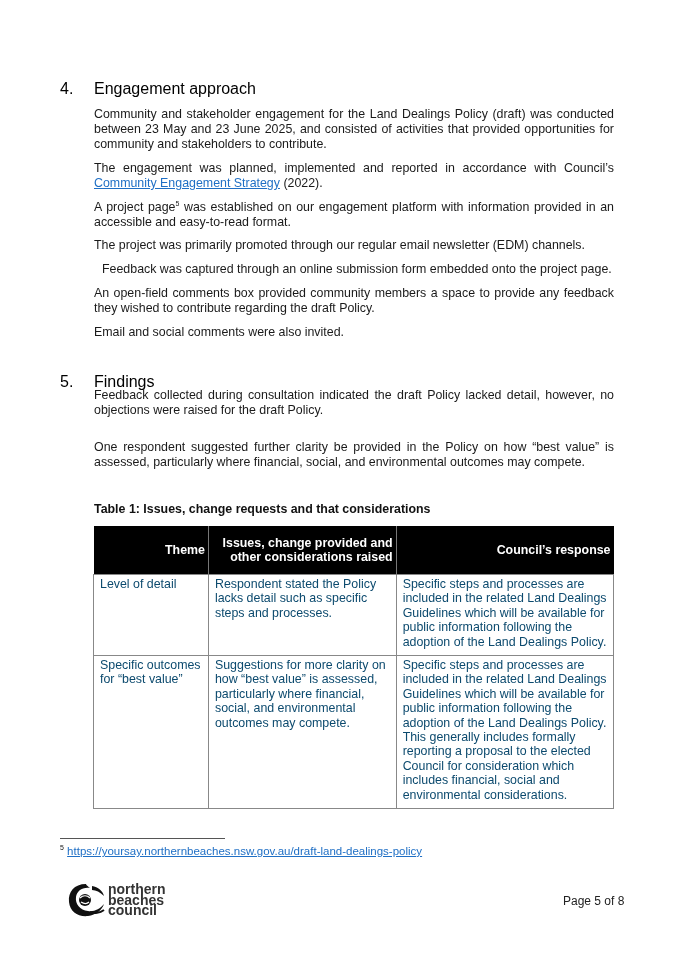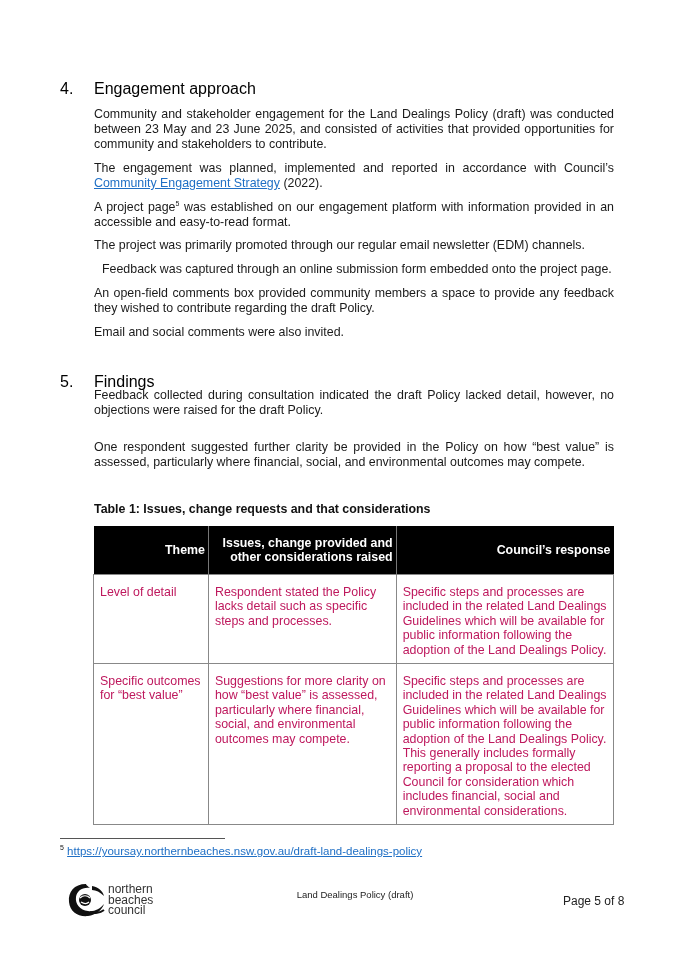--- a/index.html
+++ b/index.html
@@ -16,7 +16,7 @@
           font-size: 12.4px; line-height: 14.4px; }
   th { background: #000; color: #fff; font-weight: bold; text-align: right;
        height: 48px; padding: 0 3px; border-left: 1px solid #777; line-height: 14px; }
-  td { vertical-align: top; border: 1px solid #888; padding: 10px 5px 6px 6px; color:#be185d; }
+  td { vertical-align: top; border: 1px solid #888; padding: 2px 5px 6px 6px; color:#0c4a6e; }
   .c1 { width: 108px; } .c2 { width: 180px; } .c3 { width: 210px; }
   .fnrule { position: absolute; left: 60px; top: 838px; width: 165px; height: 1px; background: #555; }
   .fn { position: absolute; left: 60px; top: 845px; font-size: 11.5px; }

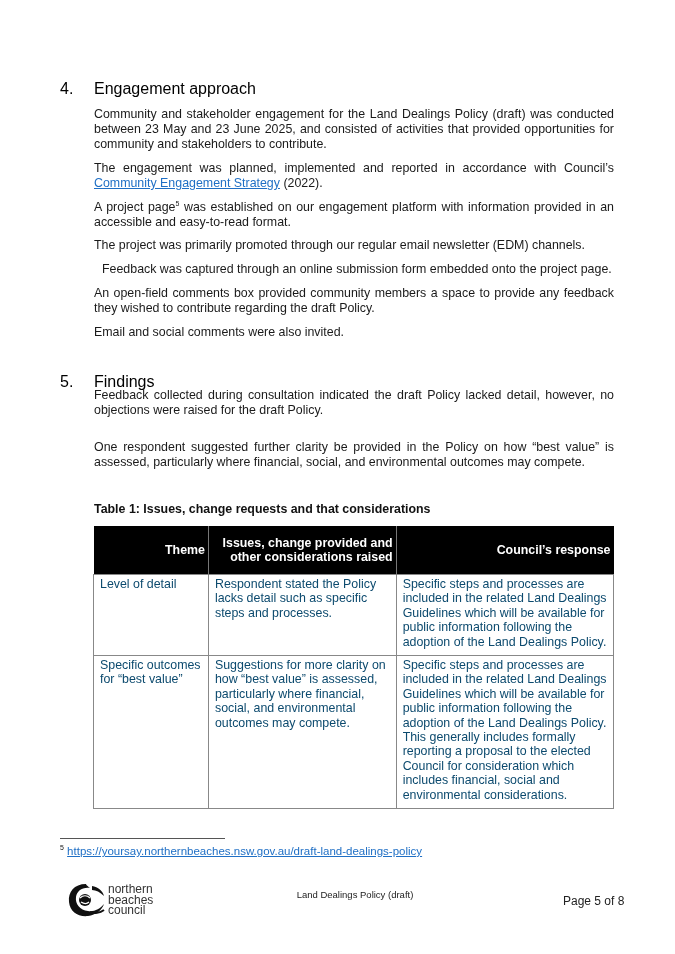--- a/index.html
+++ b/index.html
@@ -25,7 +25,7 @@
                    font-size: 9.5px; line-height: 12px; color: #222; }
   .page-num { position: absolute; left: 563px; top: 894px; font-size: 12px; color: #222; }
   .logo { position: absolute; left: 66px; top: 882px; width: 40px; height: 36px; }
-  .logo-text { position: absolute; left: 108px; top: 884px; font-size: 12px; line-height: 10.5px; color: #333; }
+  .logo-text { position: absolute; left: 108px; top: 884px; font-size: 14px; line-height: 10.5px; color: #333; font-weight: bold; }
 </style>
 </head>
 <body>

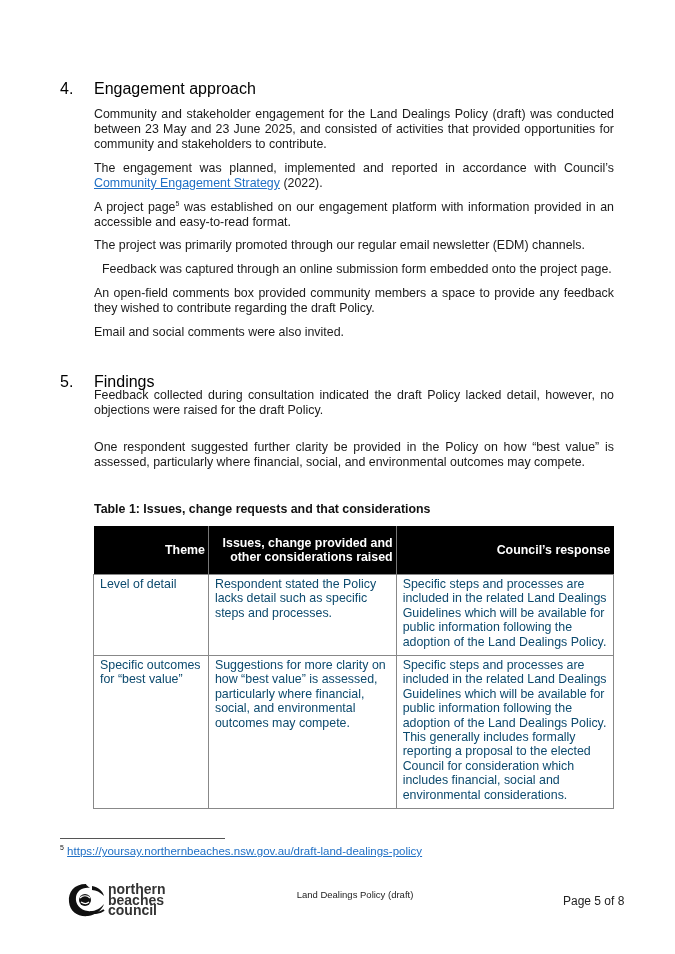--- a/index.html
+++ b/index.html
@@ -93,7 +93,6 @@
   <div>council</div>
 </div>
 <div class="footer-center">
-  <div>Land Dealings Policy (draft)</div>
 </div>
 <div class="page-num">Page 5 of 8</div>
 

